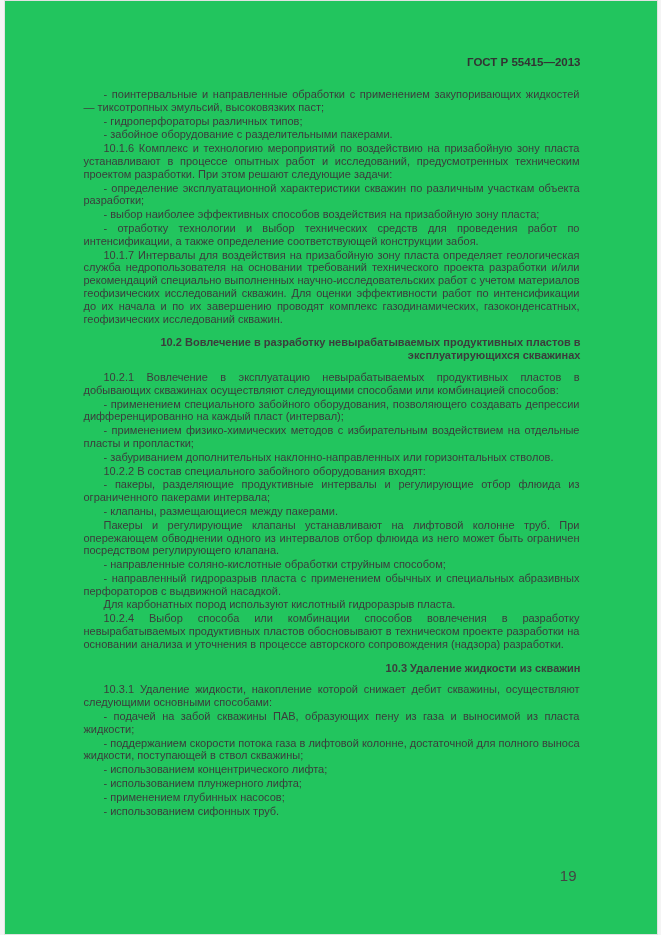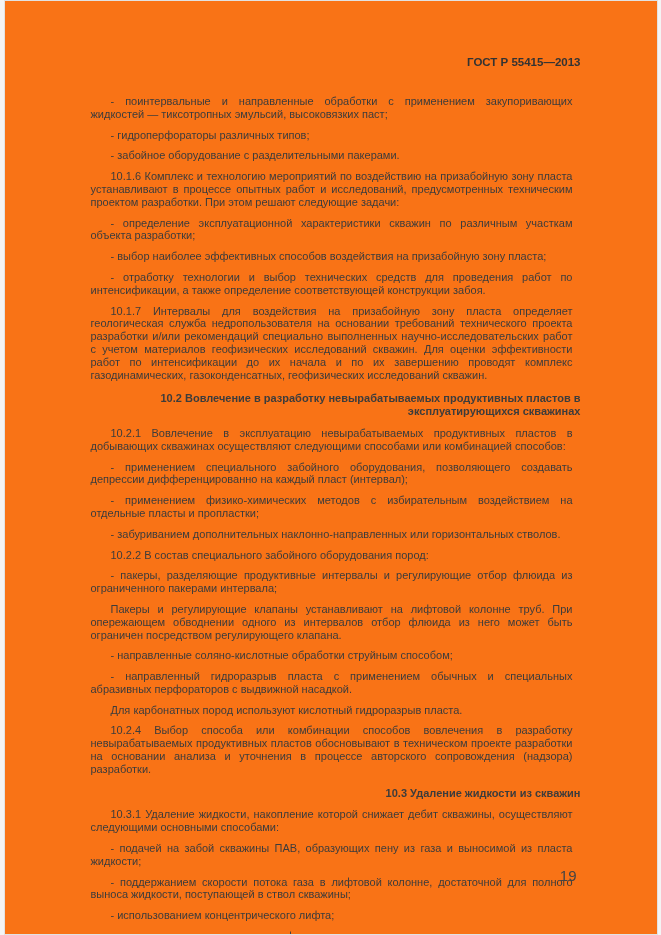--- a/index.html
+++ b/index.html
@@ -12,7 +12,7 @@
     width: 654px;
     height: 935px;
     margin: 0 auto;
-    background: #f97316;
+    background: #22c55e;
     border: 1px solid #e2e2e2;
     box-sizing: border-box;
     color: #3c3c3c;

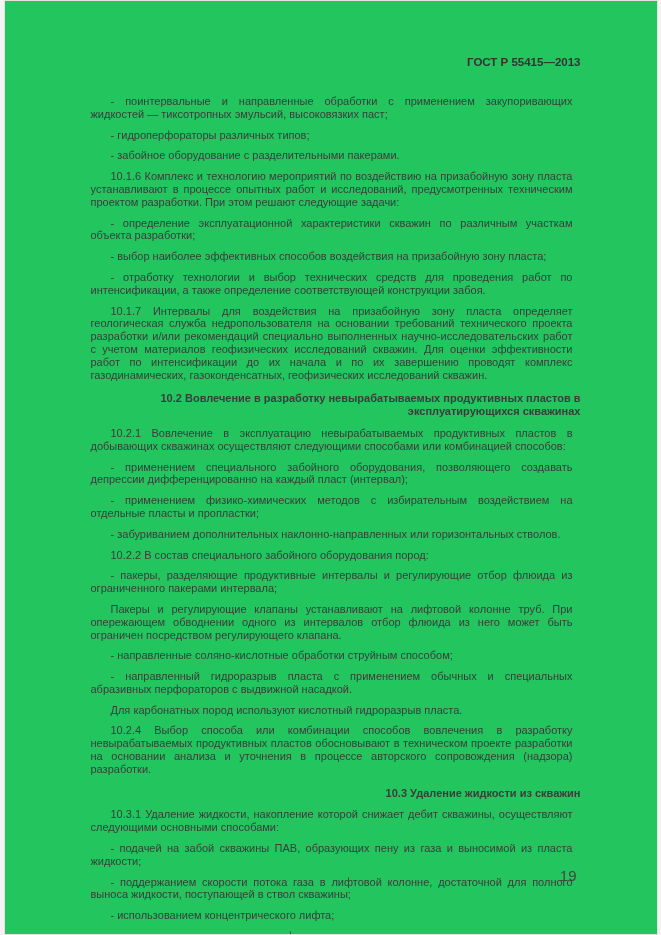--- a/index.html
+++ b/index.html
@@ -38,7 +38,7 @@
     text-align: justify;
   }
   p.para {
-    margin: 8px;
+    margin: 1px;
     text-indent: 20px;
   }
   p.heading {

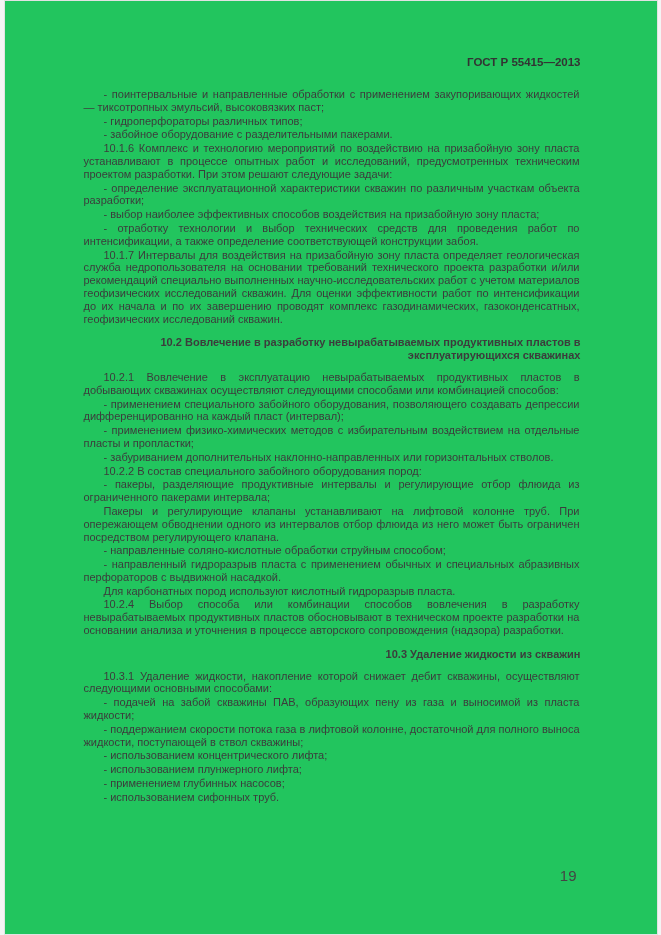--- a/index.html
+++ b/index.html
@@ -79,7 +79,7 @@
     <p class="para">- применением специального забойного оборудования, позволяющего создавать депрессии дифференцированно на каждый пласт (интервал);</p>
     <p class="para">- применением физико-химических методов с избирательным воздействием на отдельные пласты и пропластки;</p>
     <p class="para">- забуриванием дополнительных наклонно-направленных или горизонтальных стволов.</p>
-    <p class="para">10.2.2 В состав специального забойного оборудования пород:</p>
+    <p class="para">10.2.2 В состав специального забойного оборудования входят:</p>
     <p class="para">- пакеры, разделяющие продуктивные интервалы и регулирующие отбор флюида из ограниченного пакерами интервала;</p>
     <p class="para">Пакеры и регулирующие клапаны устанавливают на лифтовой колонне труб. При опережающем обводнении одного из интервалов отбор флюида из него может быть ограничен посредством регулирующего клапана.</p>
     <p class="para">- направленные соляно-кислотные обработки струйным способом;</p>

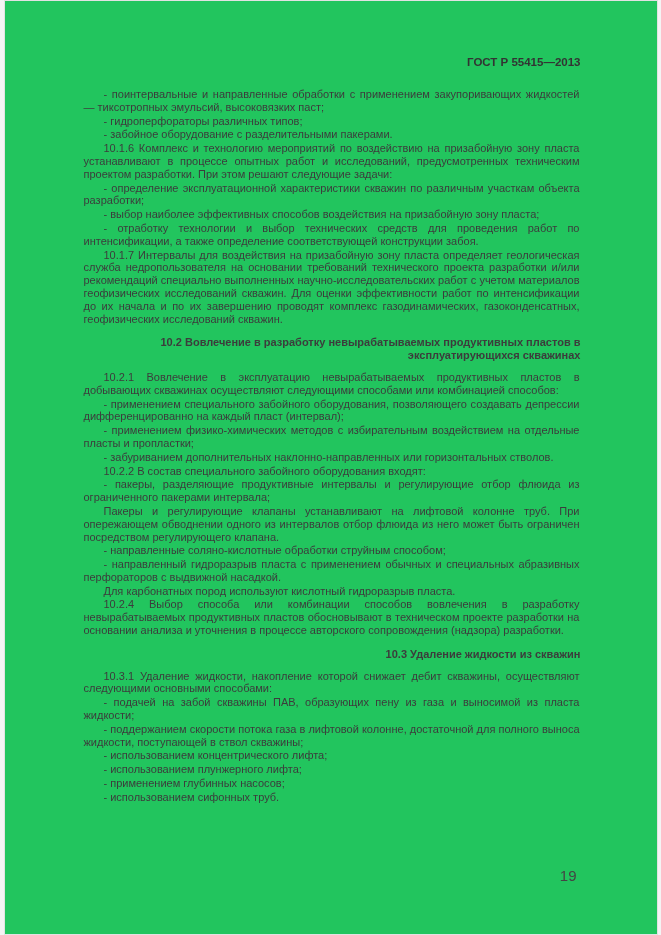--- a/index.html
+++ b/index.html
@@ -81,6 +81,7 @@
     <p class="para">- забуриванием дополнительных наклонно-направленных или горизонтальных стволов.</p>
     <p class="para">10.2.2 В состав специального забойного оборудования входят:</p>
     <p class="para">- пакеры, разделяющие продуктивные интервалы и регулирующие отбор флюида из ограниченного пакерами интервала;</p>
+    <p class="para">- клапаны, размещающиеся между пакерами.</p>
     <p class="para">Пакеры и регулирующие клапаны устанавливают на лифтовой колонне труб. При опережающем обводнении одного из интервалов отбор флюида из него может быть ограничен посредством регулирующего клапана.</p>
     <p class="para">- направленные соляно-кислотные обработки струйным способом;</p>
     <p class="para">- направленный гидроразрыв пласта с применением обычных и специальных абразивных перфораторов с выдвижной насадкой.</p>

